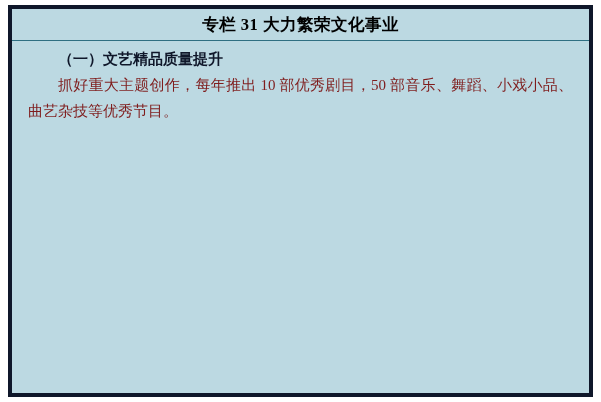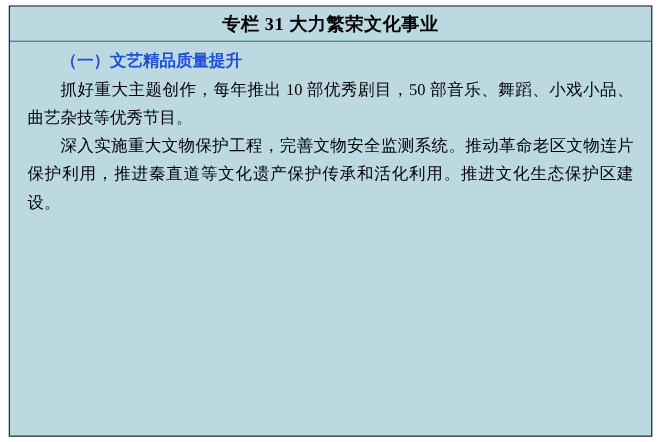--- a/index.html
+++ b/index.html
@@ -19,7 +19,7 @@
     width: 585px;
     height: 392px;
     box-sizing: border-box;
-    border: 1px solid #0f172a;
+    border: 4px solid #0f172a;
     background: #bcd9e2;
     overflow: hidden;
   }

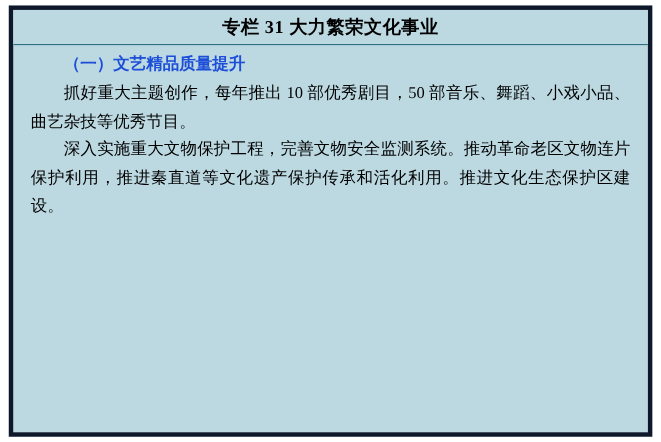--- a/index.html
+++ b/index.html
@@ -44,7 +44,7 @@
   .sub-head {
     font-size: 15px;
     font-weight: bold;
-    color: #1d4ed8;
+    color: #0f172a;
     text-indent: 2em;
     line-height: 1.72;
     margin: 0;

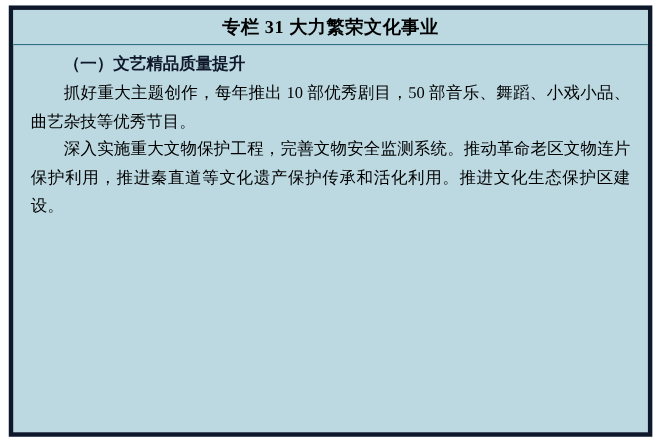--- a/index.html
+++ b/index.html
@@ -51,7 +51,7 @@
   }
   .para {
     font-size: 15px;
-    color: #000000;
+    color: #7f1d1d;
     text-indent: 2em;
     line-height: 1.72;
     margin: 0;

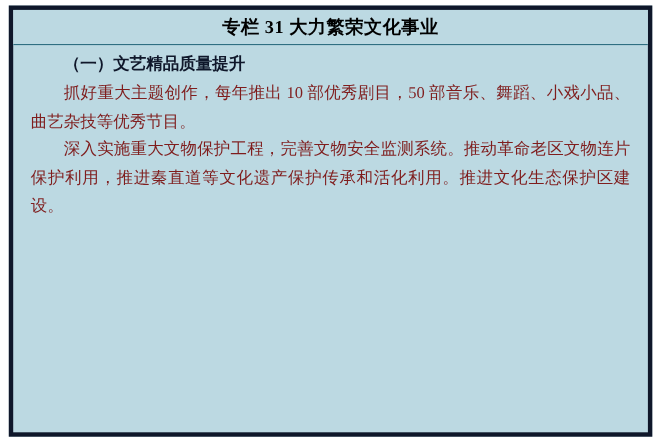--- a/index.html
+++ b/index.html
@@ -69,7 +69,6 @@
   <div class="body-area">
     <p class="sub-head">（一）文艺精品质量提升</p>
     <p class="para">抓好重大主题创作，每年推出 10 部优秀剧目，50 部音乐、舞蹈、小戏小品、曲艺杂技等优秀节目。</p>
-    <p class="para">深入实施重大文物保护工程，完善文物安全监测系统。推动革命老区文物连片保护利用，推进秦直道等文化遗产保护传承和活化利用。推进文化生态保护区建设。</p>
   </div>
 </div>
 

